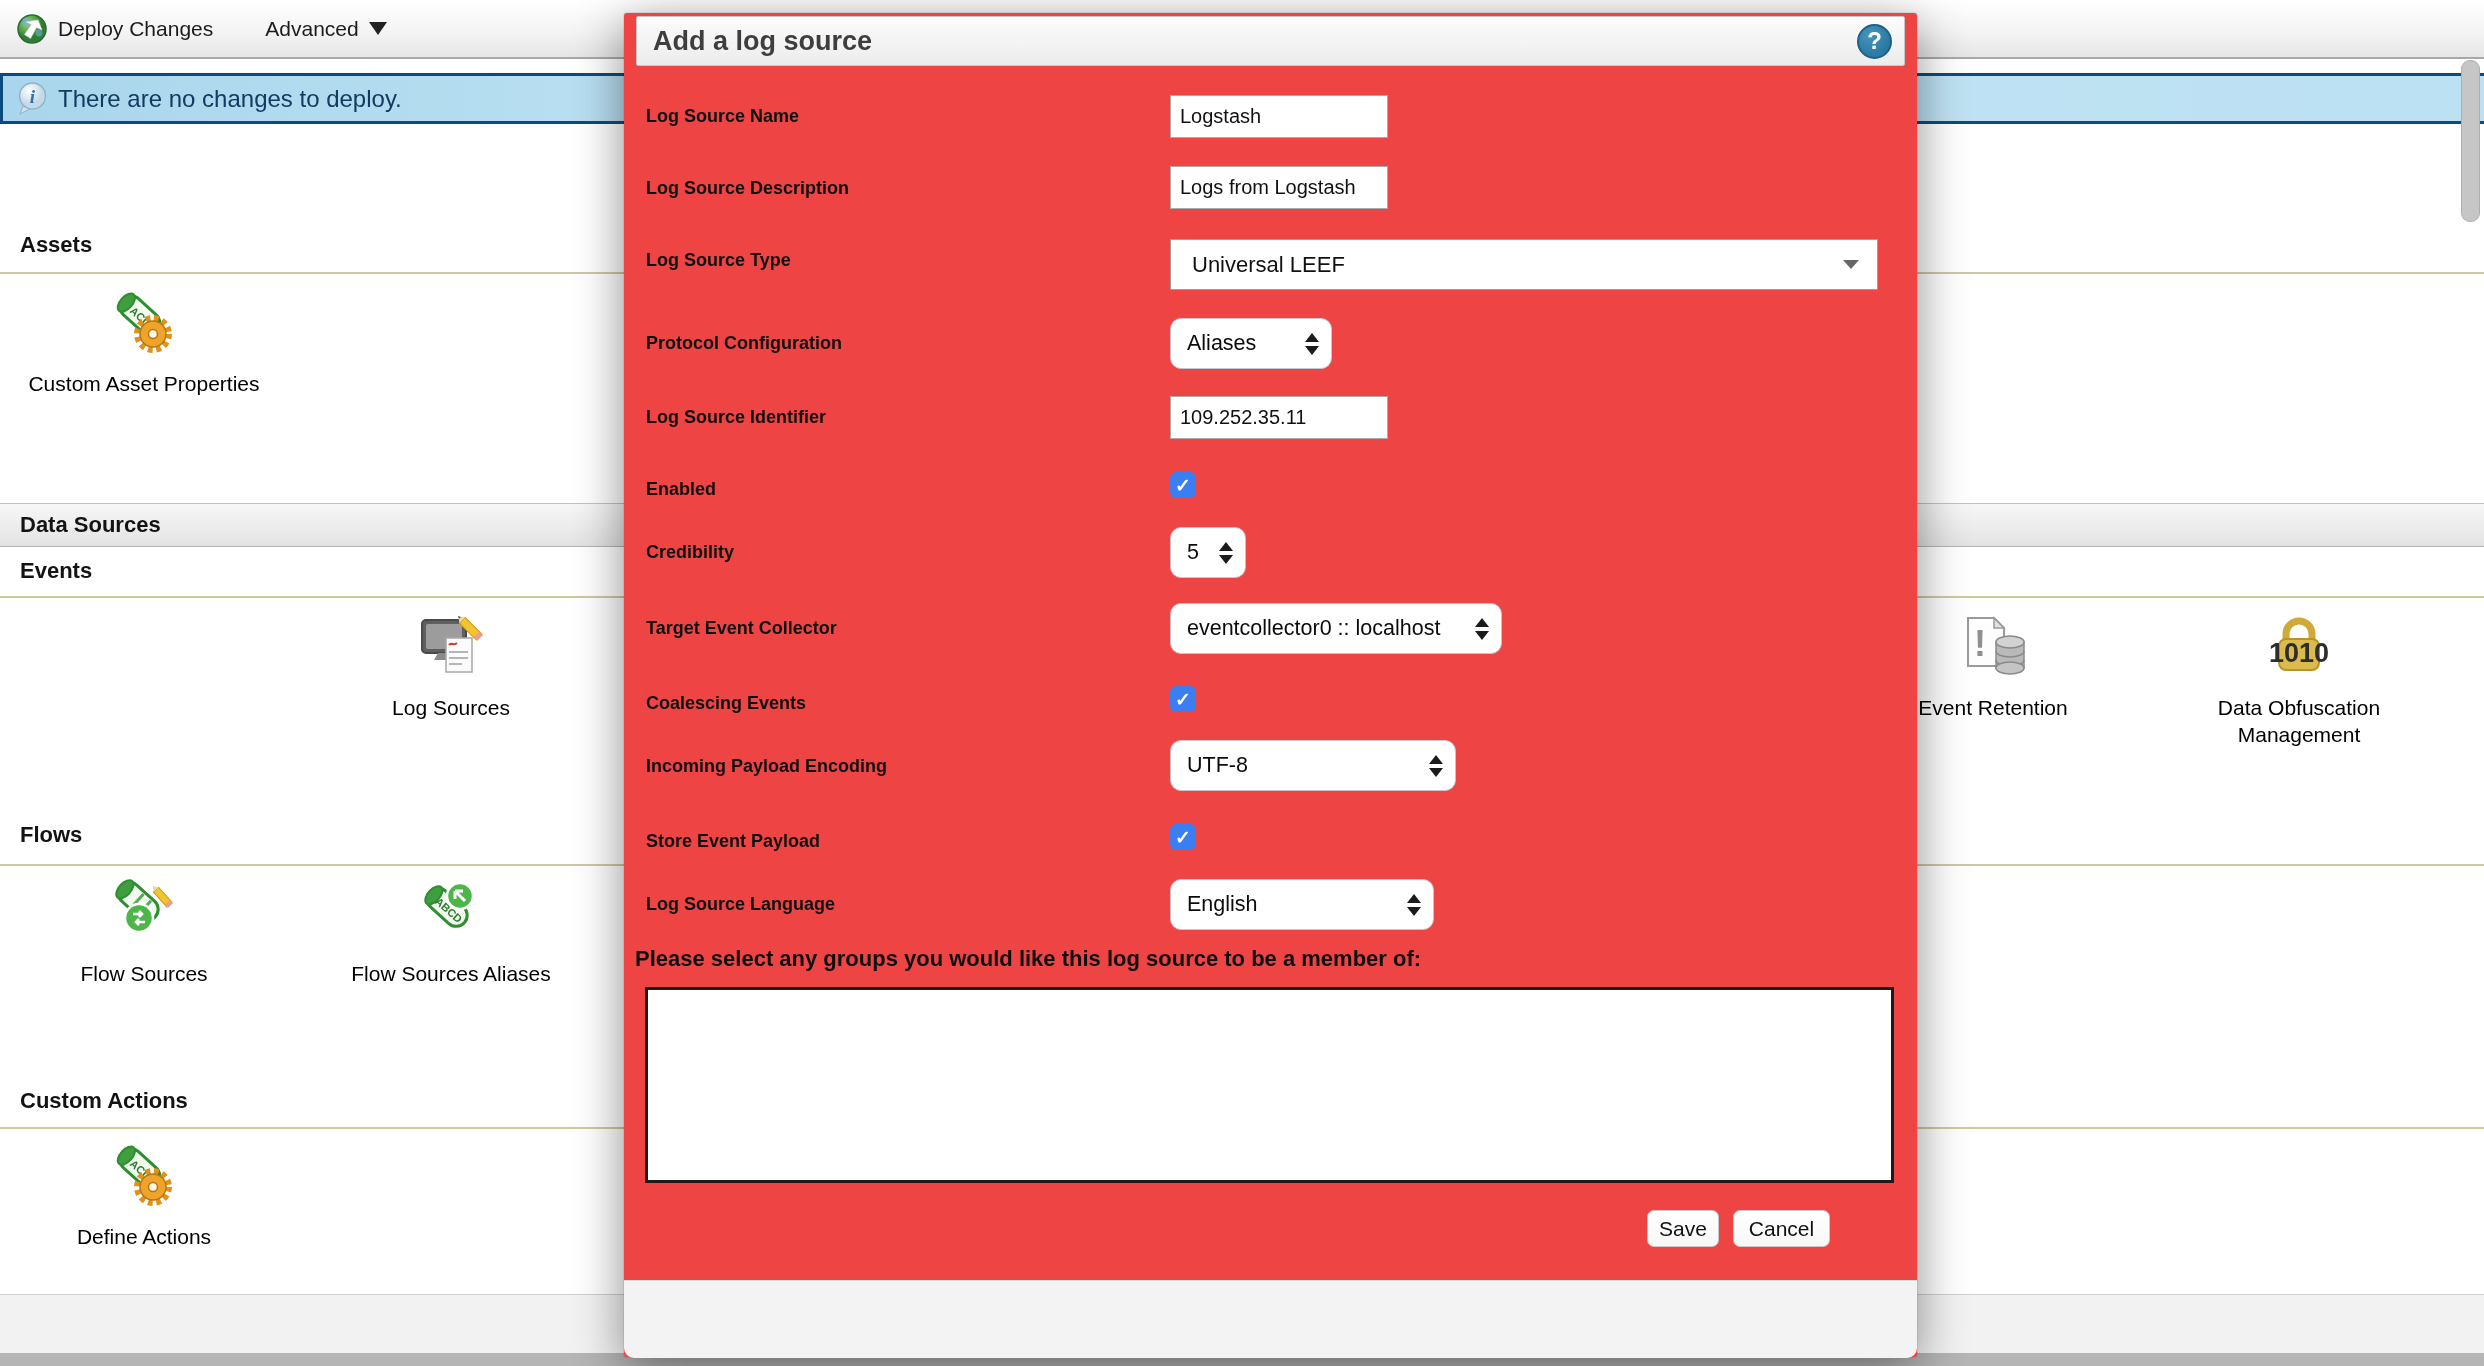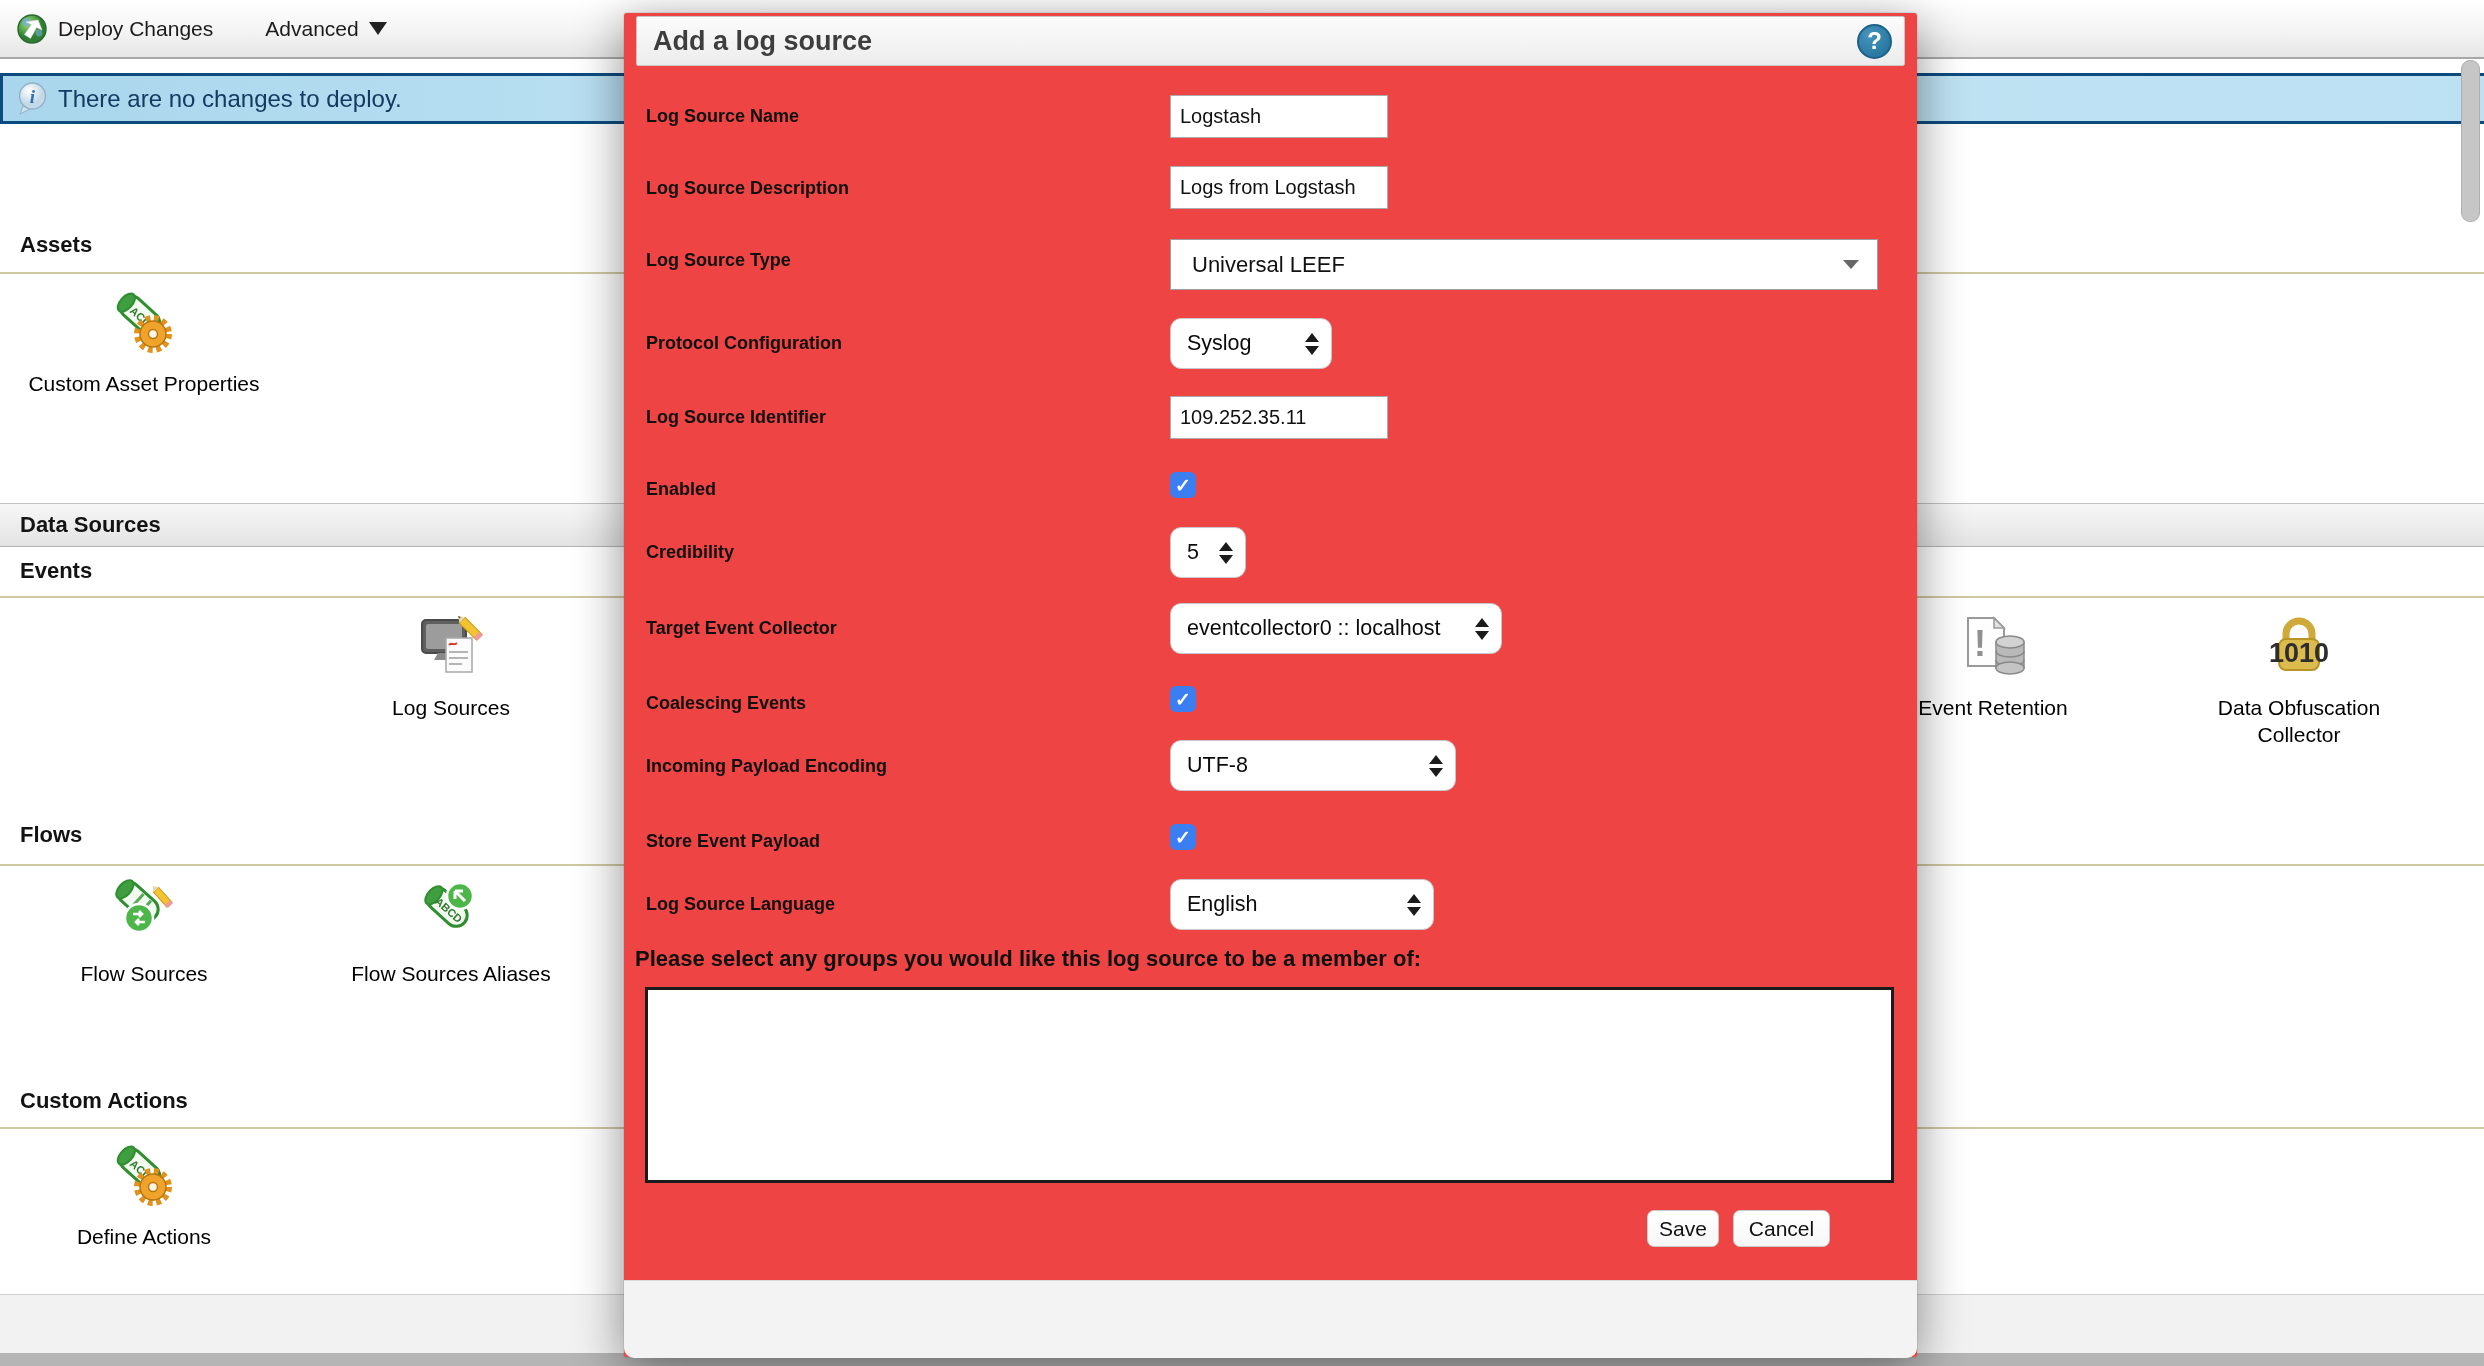--- a/index.html
+++ b/index.html
@@ -285,7 +285,7 @@
 
     <div class="abs f-label" style="top:317px;">Protocol Configuration</div>
     <div class="abs mac-select" style="top:305px;width:162px;">
-      <span>Syslog</span>
+      <span>Aliases</span>
       <span class="updown">
           <i class="u"></i>
           <i class="d"></i>

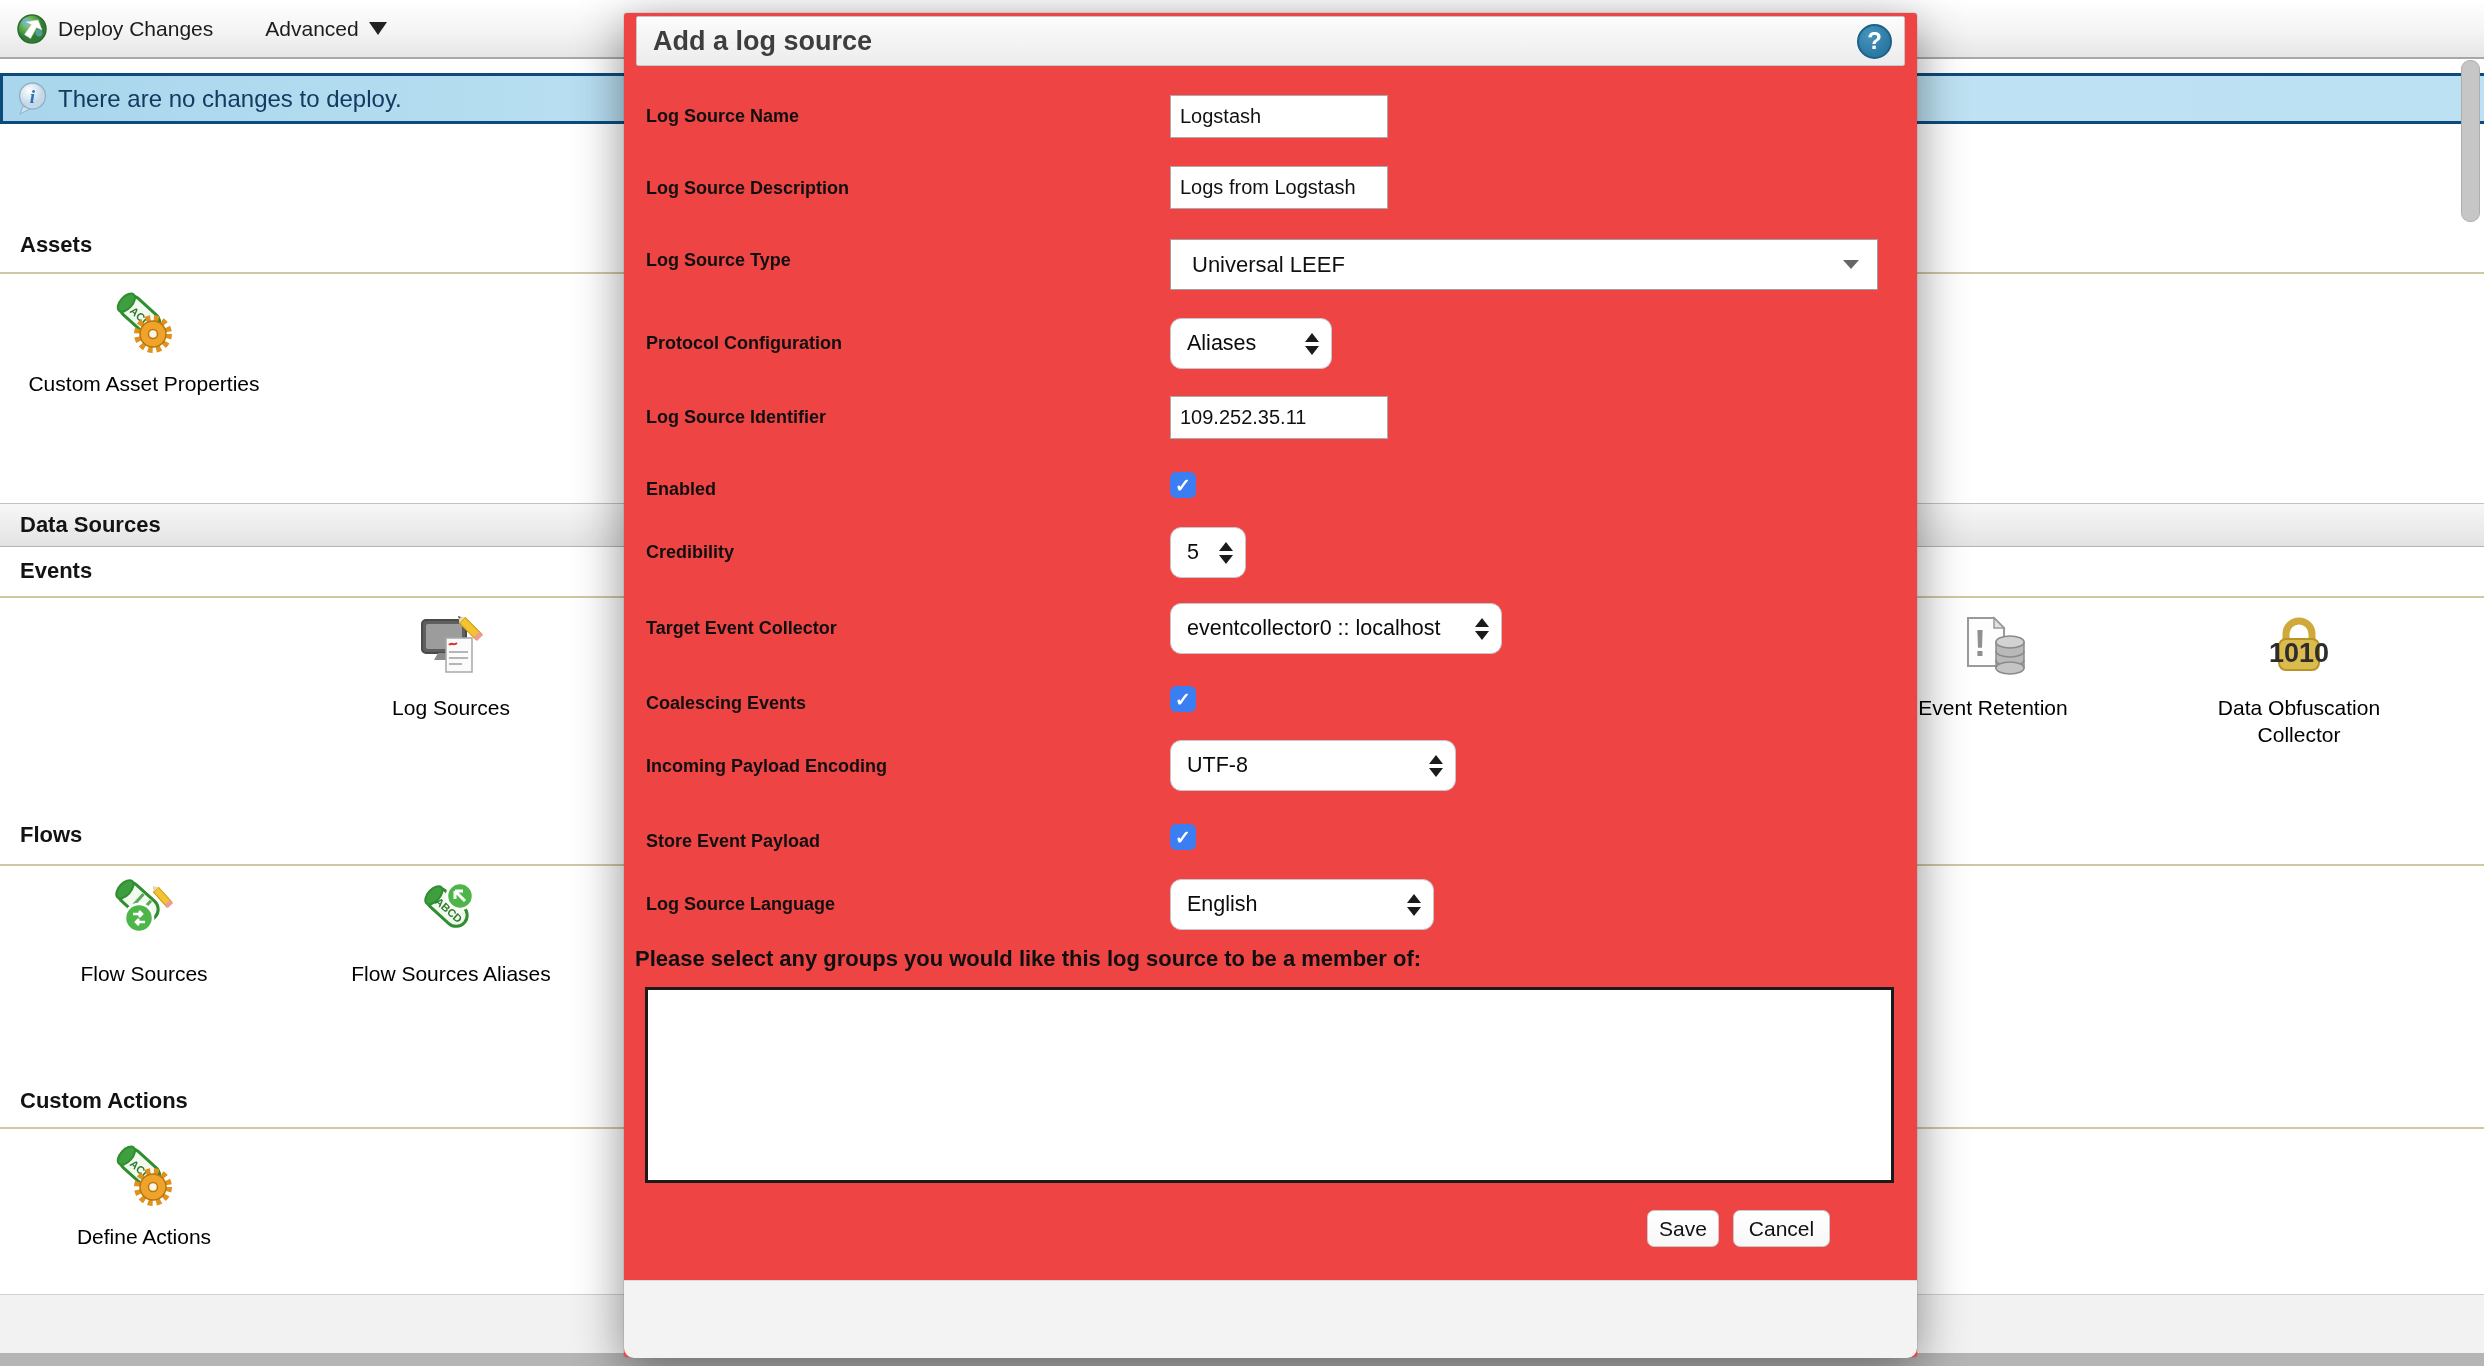--- a/index.html
+++ b/index.html
@@ -194,7 +194,7 @@
         <text x="35" y="50" text-anchor="middle" font-size="27" font-weight="700" fill="#2d2d2d" font-family="Liberation Sans,sans-serif">1010</text>
       </svg>
     </div>
-    <div class="app-label">Data Obfuscation Collector</div>
+    <div class="app-label">Data Obfuscation Management</div>
   </div>
 
   <div class="abs section-title" style="left:20px;top:822px;">Flows</div>

